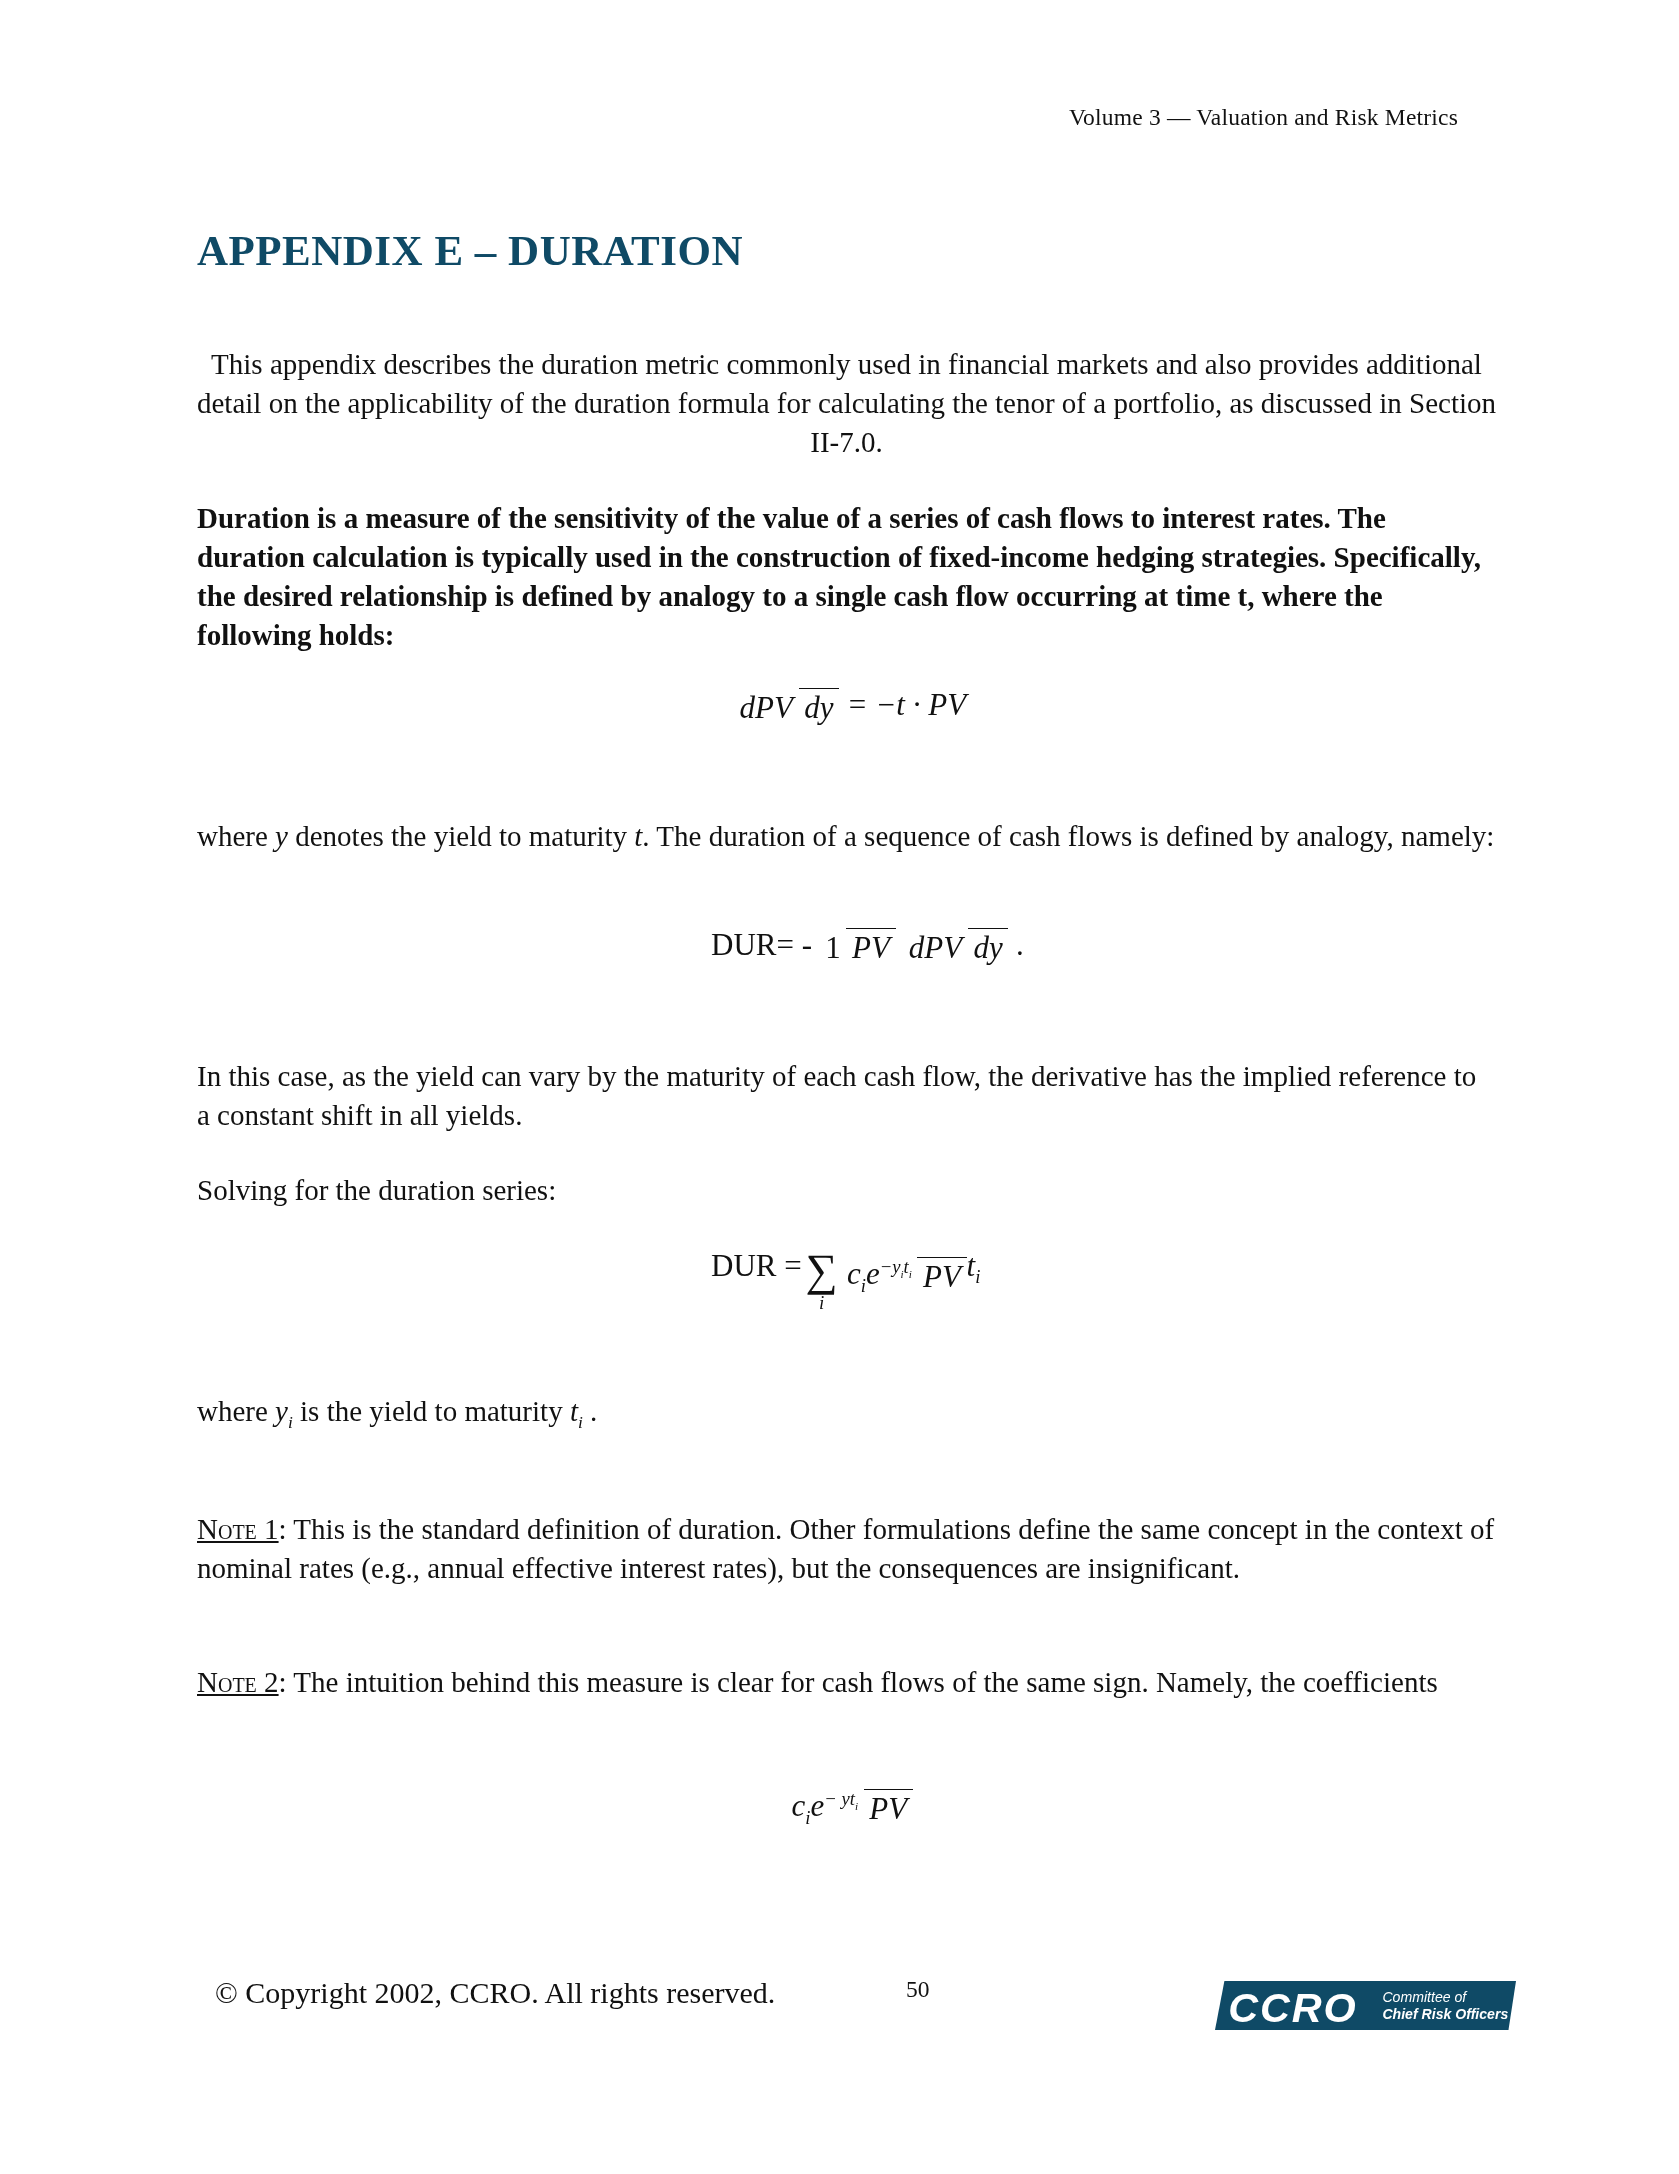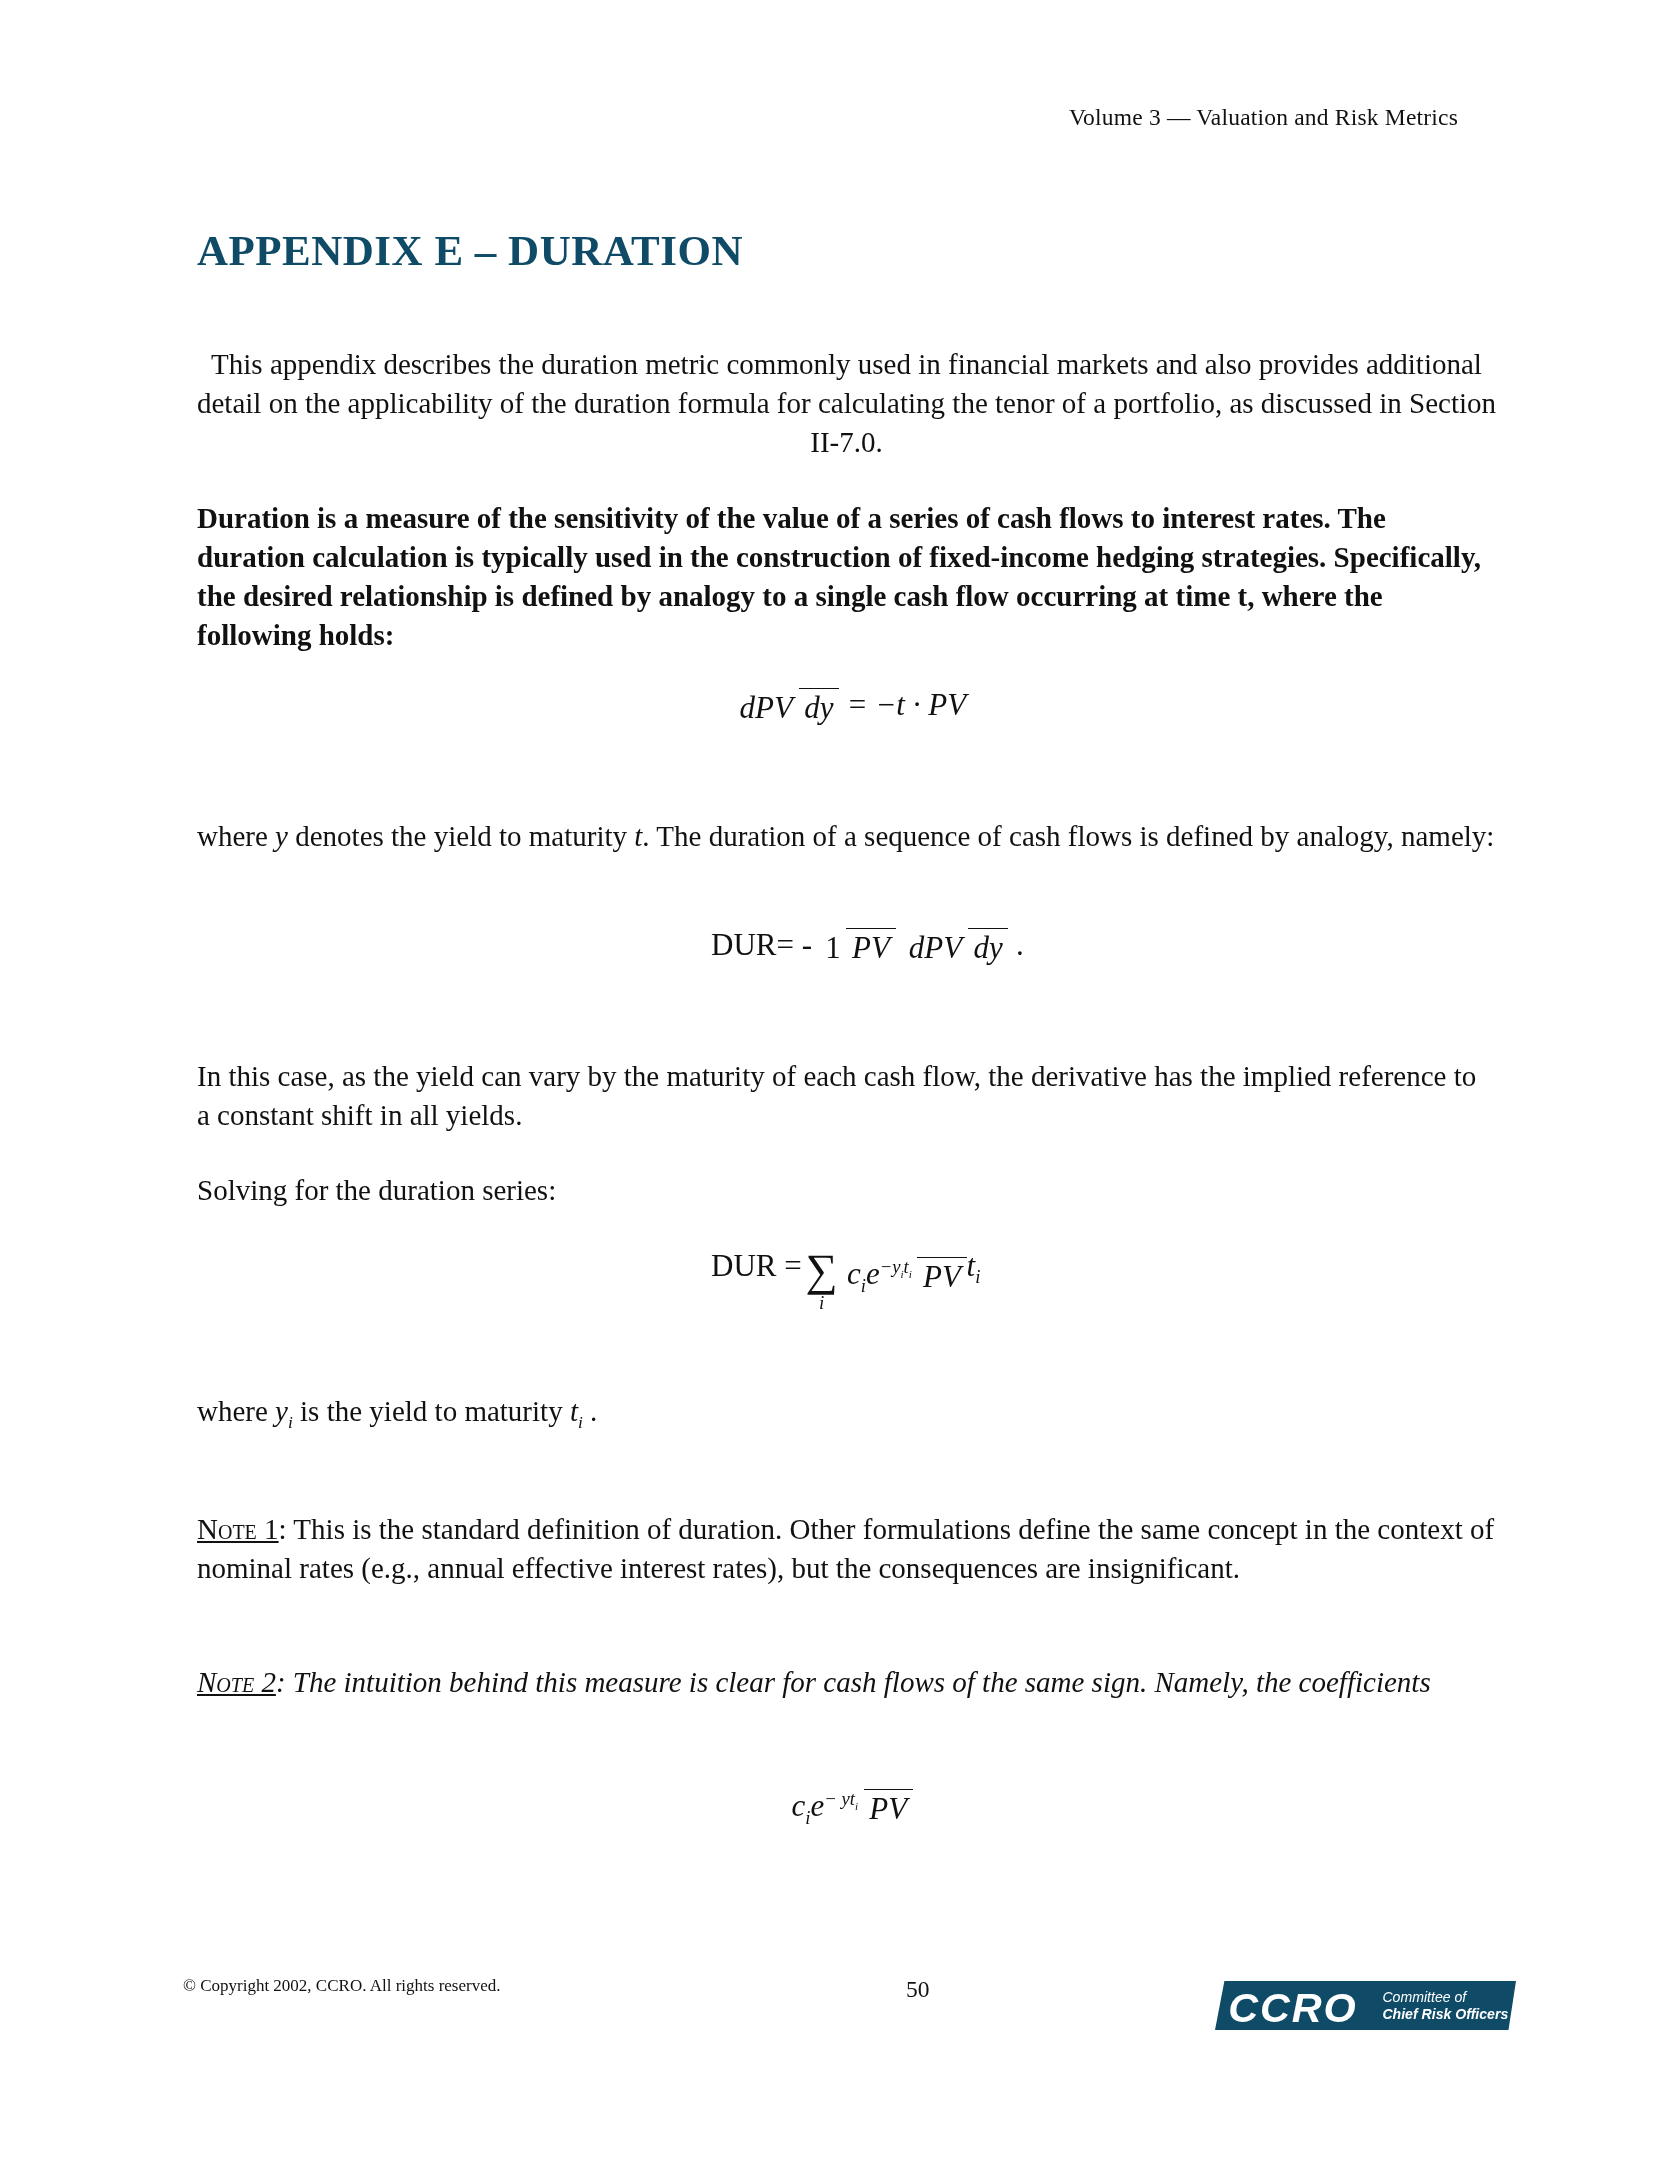--- a/index.html
+++ b/index.html
@@ -97,7 +97,7 @@
   <span class="note-label">Note 1</span><span>: This is the standard definition of duration. Other formulations define the same concept in the context of nominal rates (e.g., annual effective interest rates), but the consequences are insignificant.</span>
 </div>
 
-<div class="para" style="top:1663px;font-style:italic;">
+<div class="para" style="top:1663px;">
   <span class="note-label">Note 2</span><span>: The intuition behind this measure is clear for cash flows of the same sign. Namely, the coefficients</span>
 </div>
 

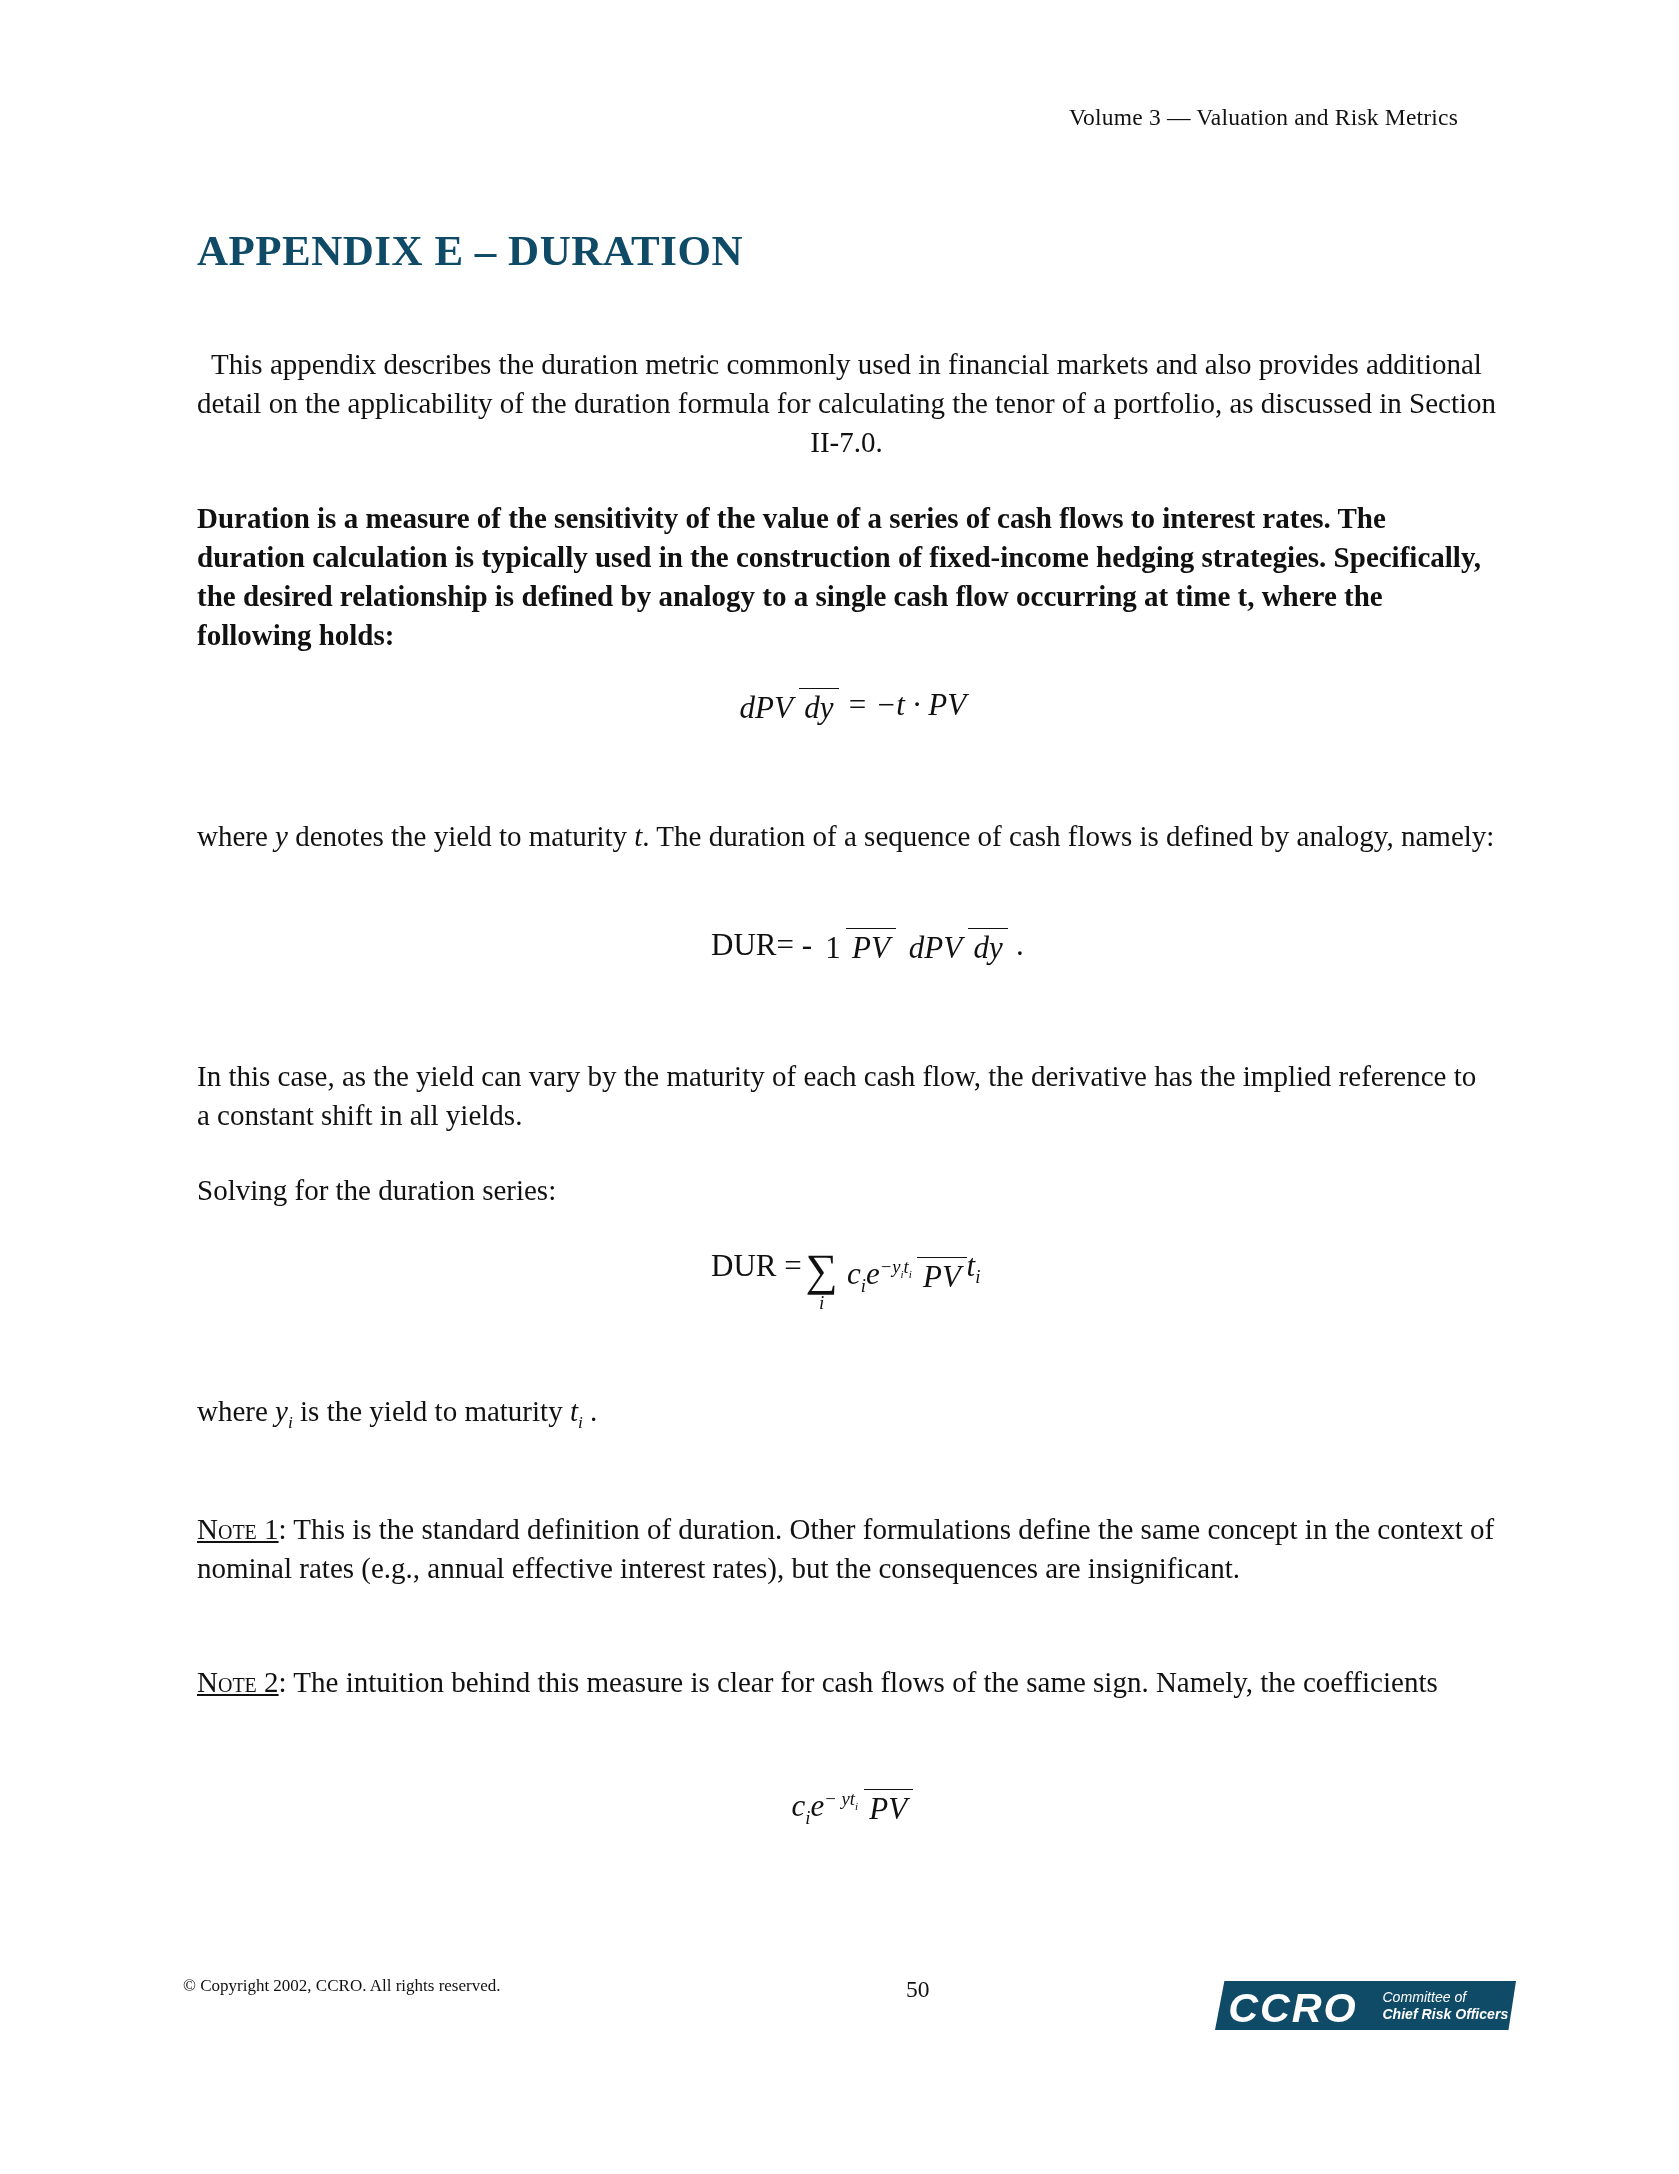--- a/index.html
+++ b/index.html
@@ -28,7 +28,7 @@
   .frac .den { border-top: 1.9px solid #111; padding: 0 5.6px; line-height: 38px; }
   sub, sup { font-size: 60%; }
   .note-label { text-decoration: underline; font-variant: small-caps; }
-  .footer-copy { position: absolute; left: 183px; top: 1976px; font-size: 17px; }
+  .footer-copy { position: absolute; left: 215px; top: 1976px; font-size: 30px; }
   .footer-page { position: absolute; left: 906px; top: 1976px; font-size: 23.5px; }
   .logo {
     position: absolute; left: 1215px; top: 1981px; width: 301px; height: 52px;

